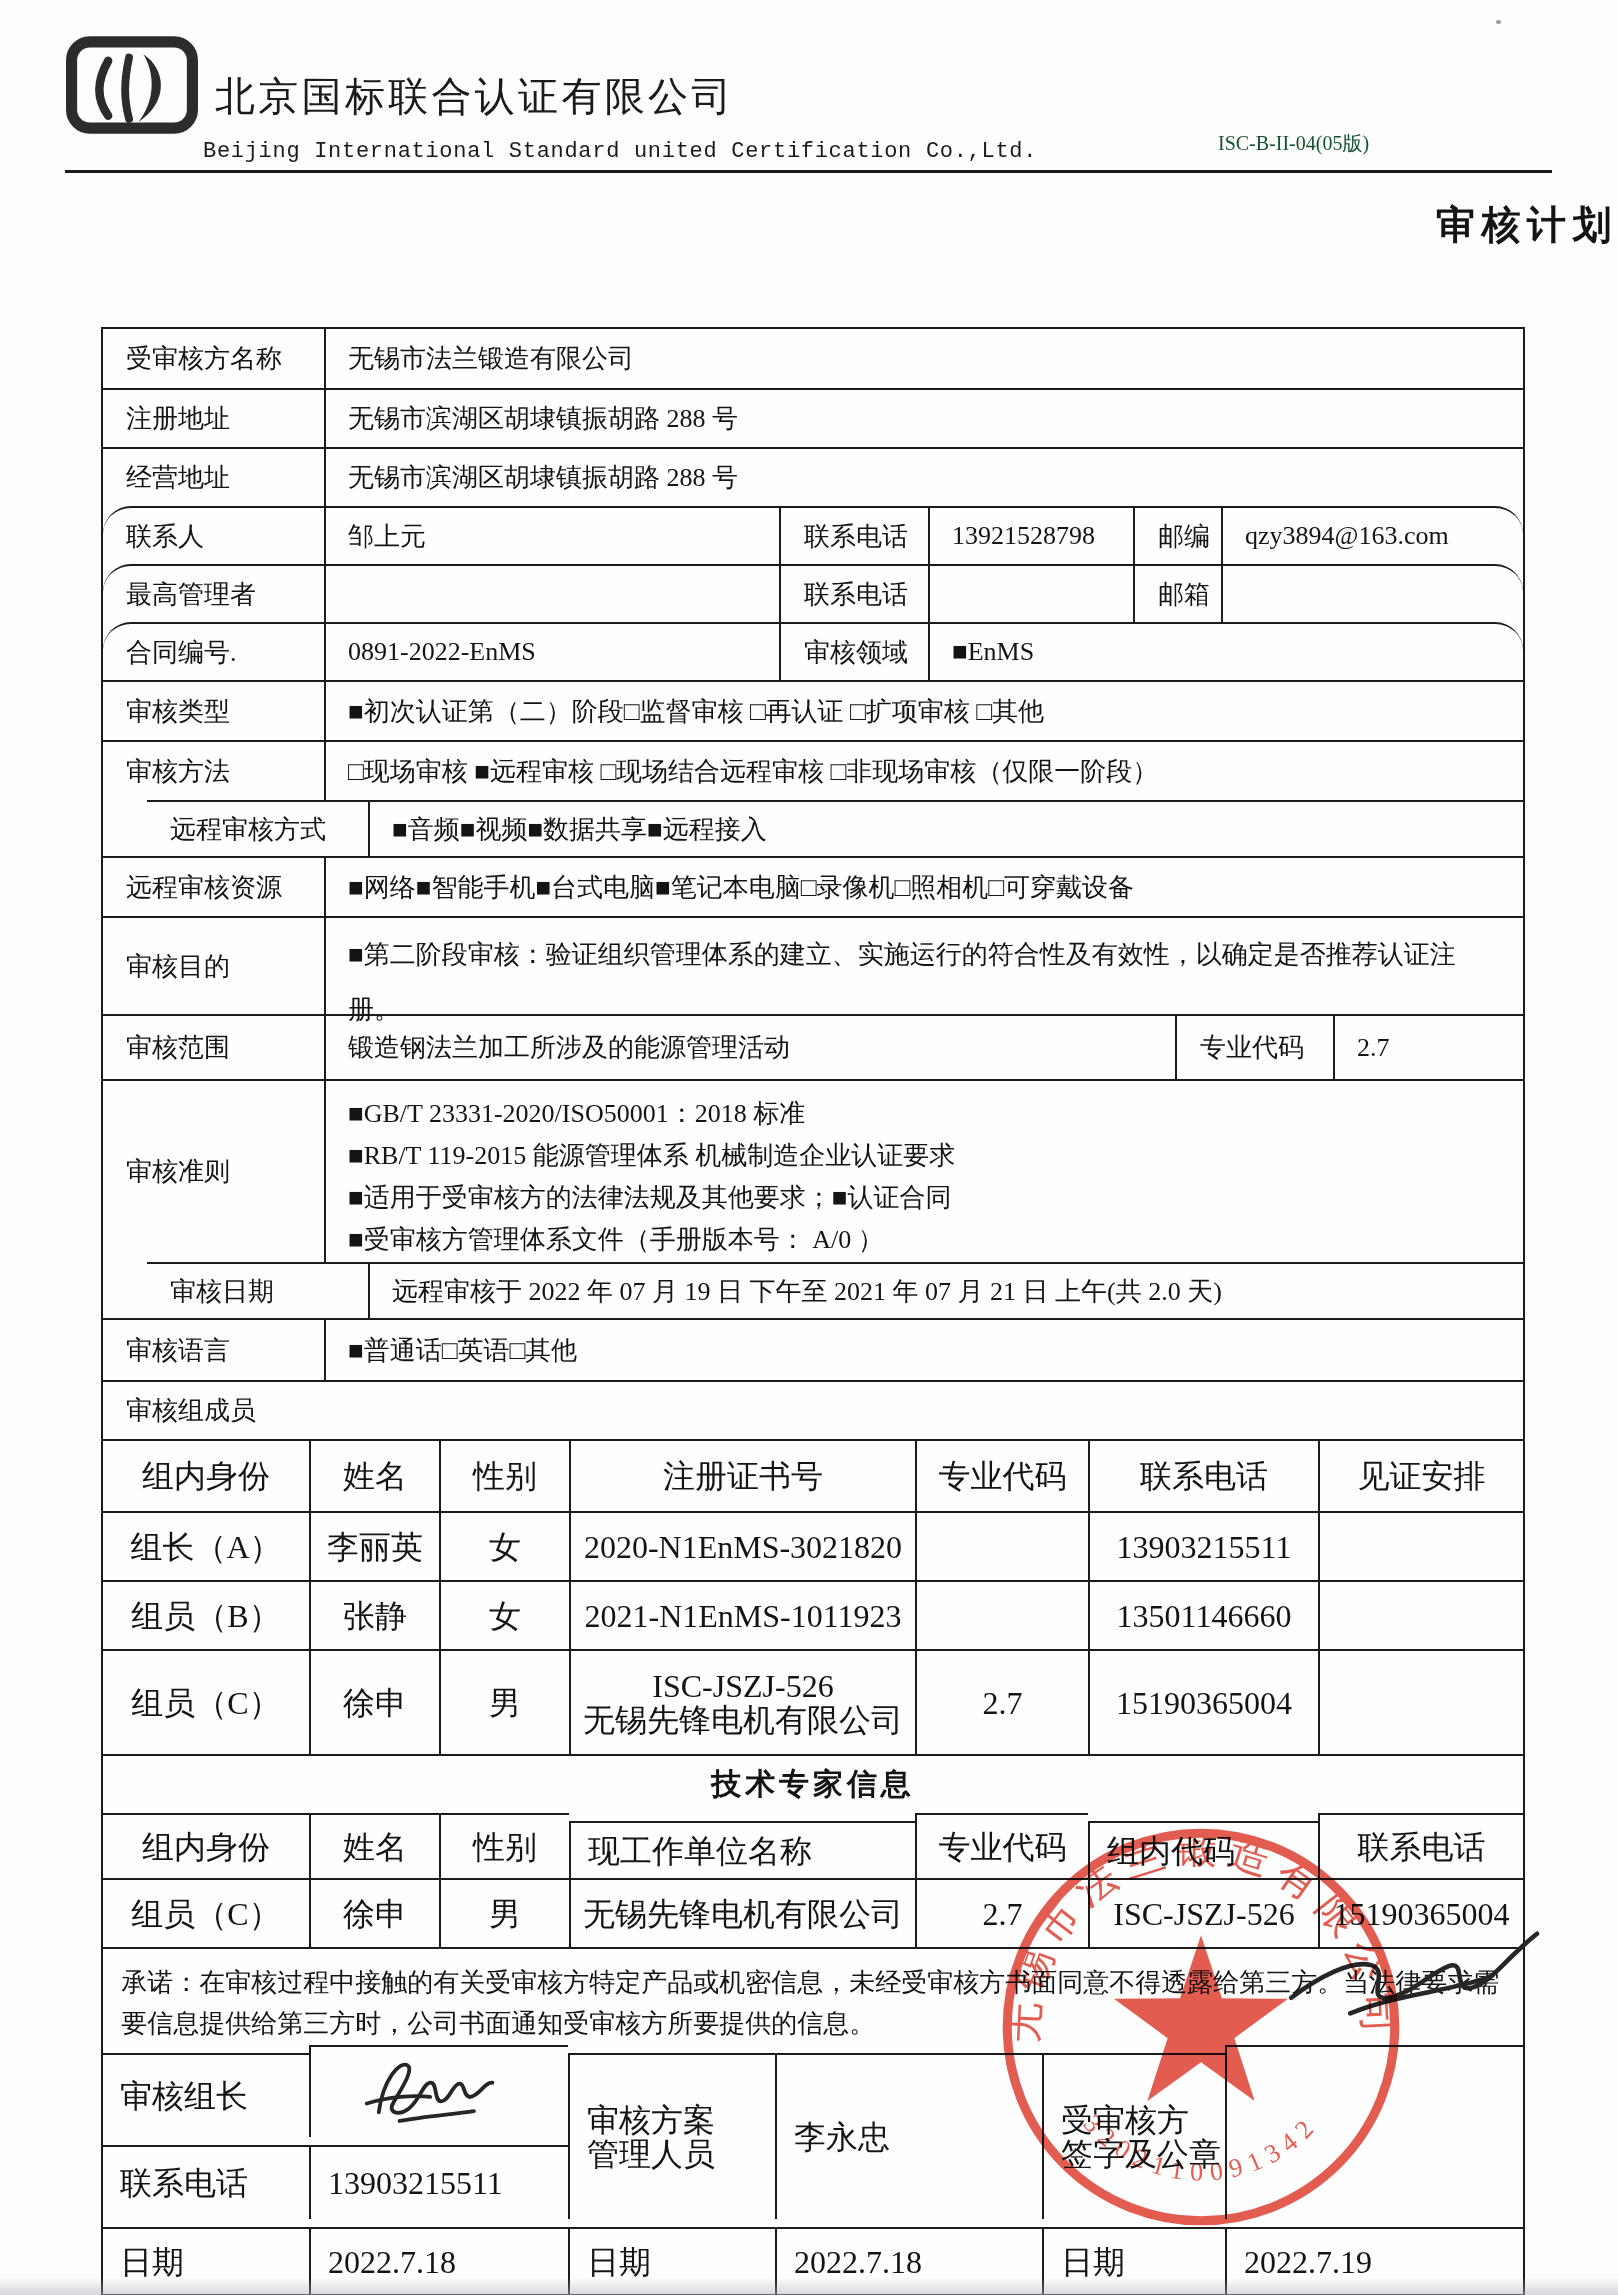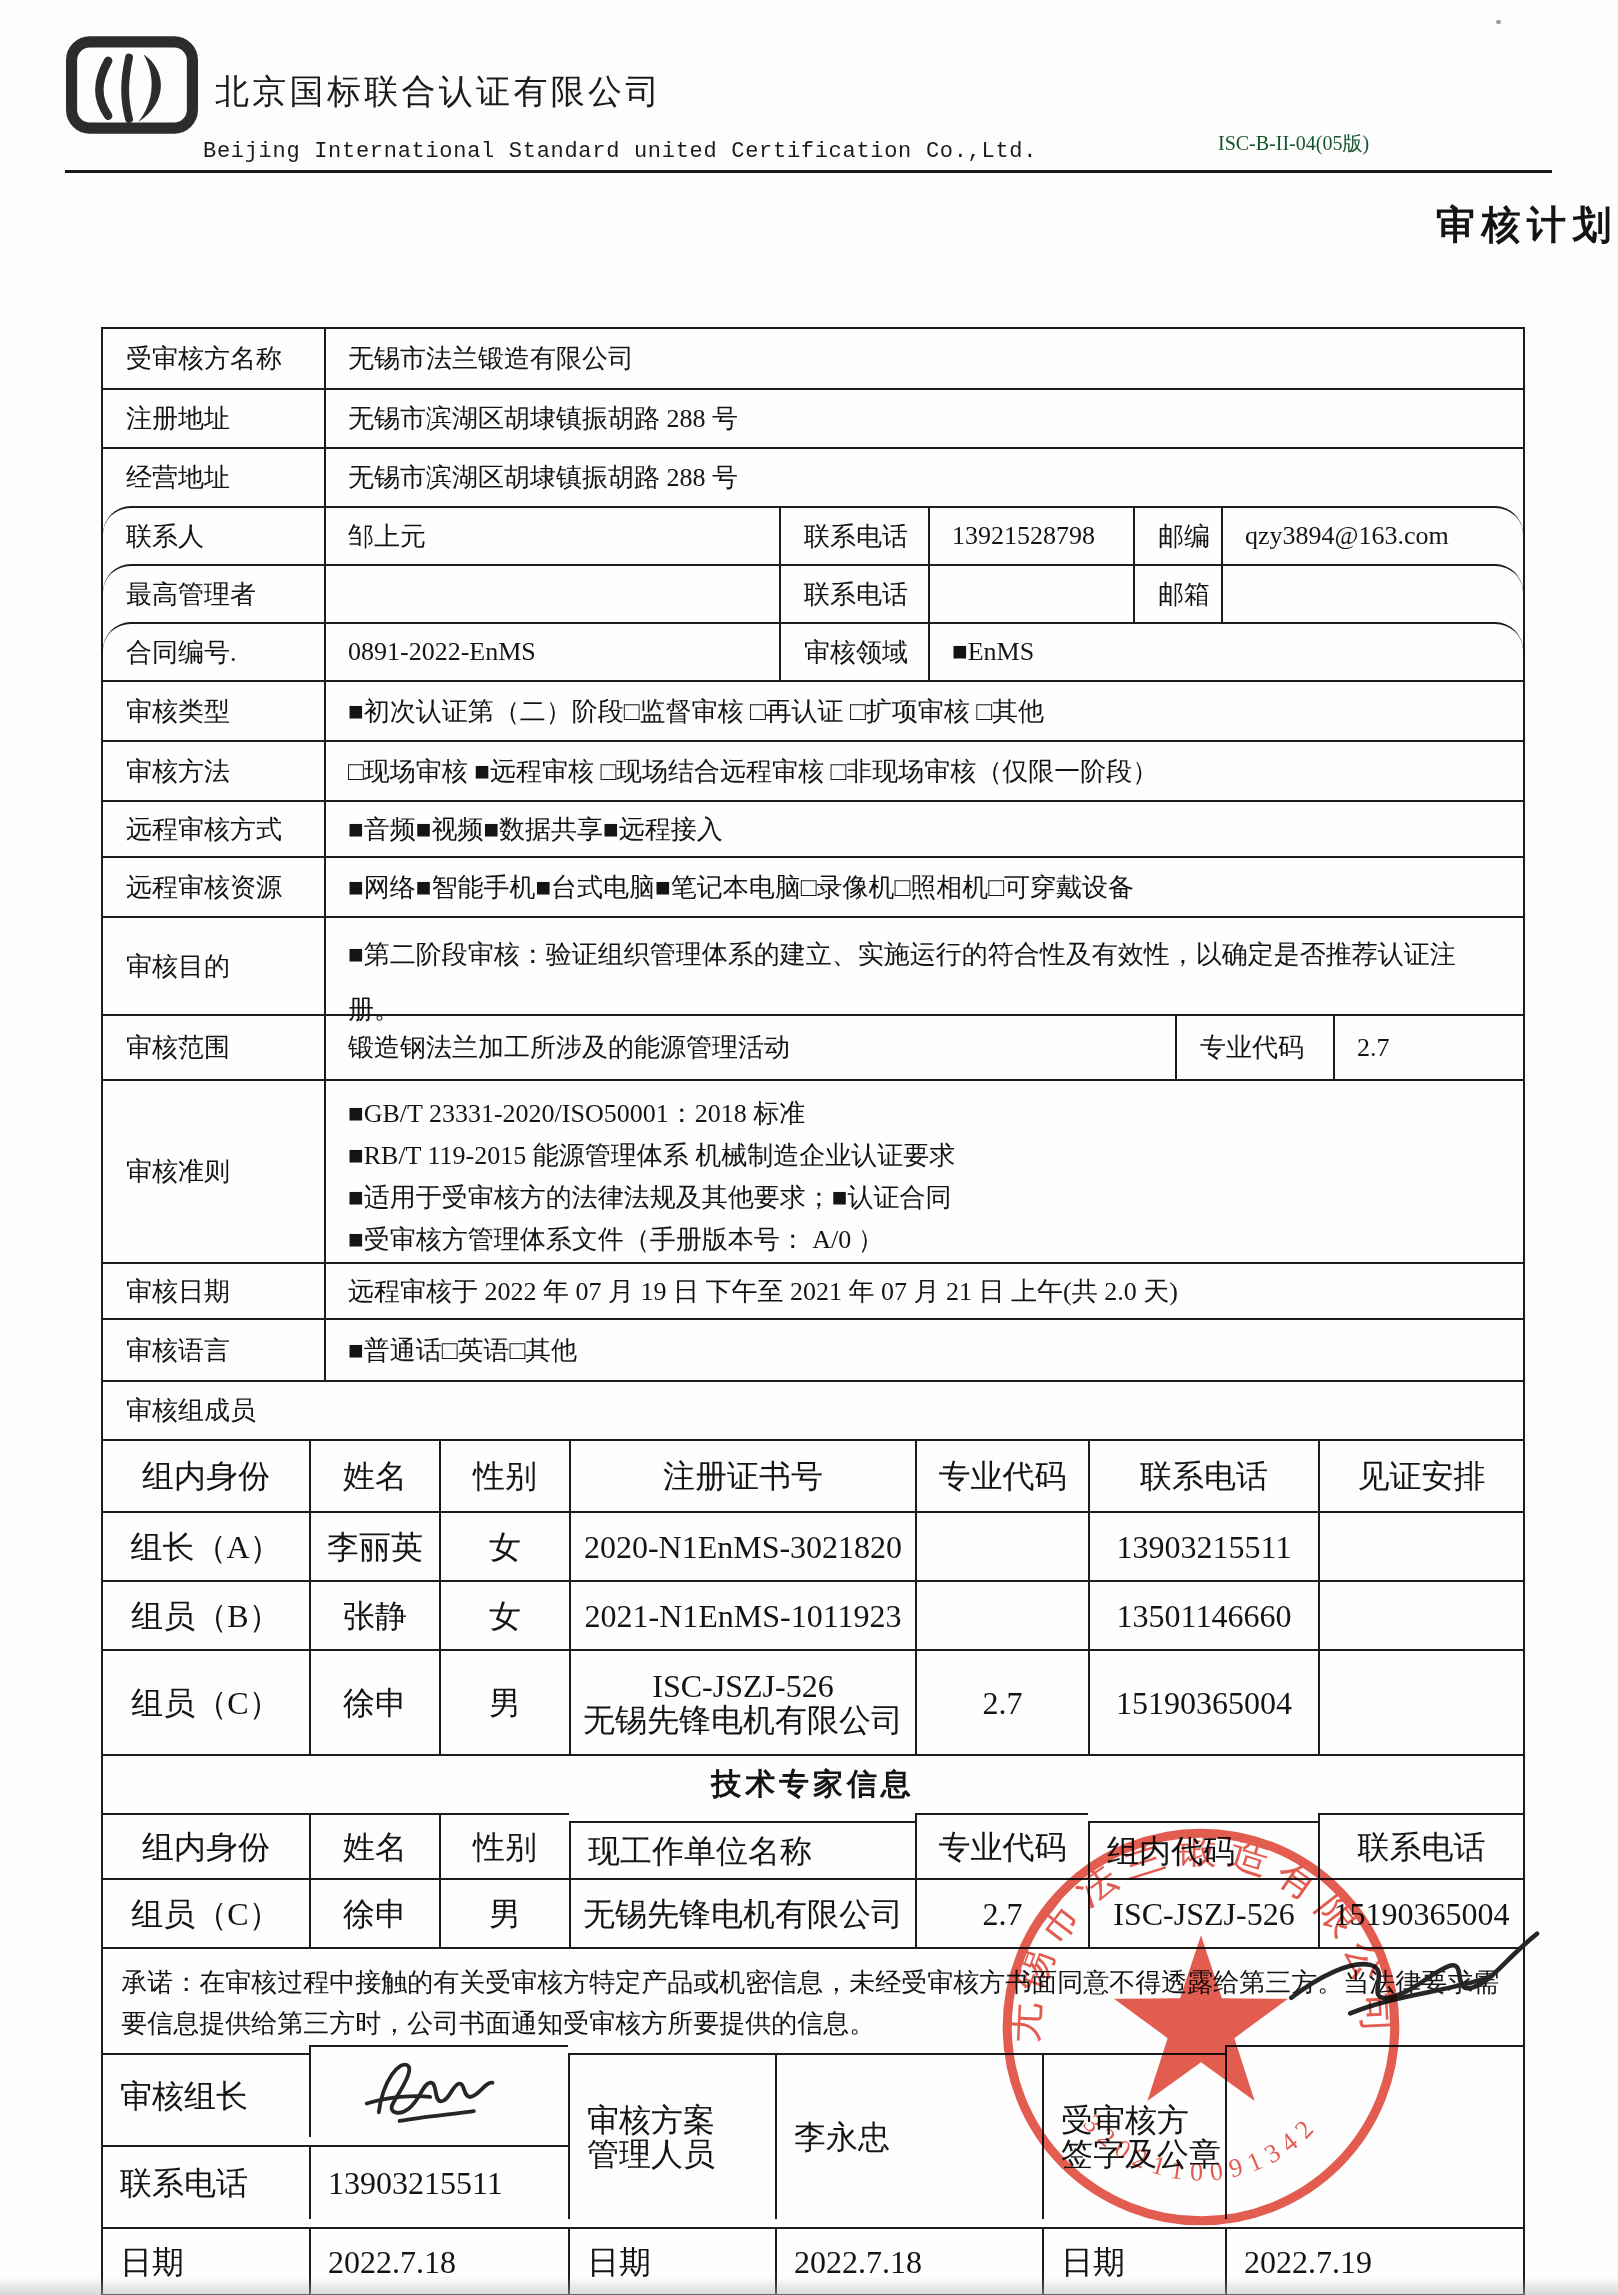--- a/index.html
+++ b/index.html
@@ -21,7 +21,7 @@
   .logo{ position:absolute; left:65px; top:36px; width:134px; height:98px; }
   .company-cn{
     position:absolute; left:215px; top:69px;
-    font-size:34px; letter-spacing:3.3px; color:#1b1b1b;
+    font-size:40px; letter-spacing:3.3px; color:#1b1b1b;
   }
   .company-en{
     position:absolute; left:203px; top:139px;

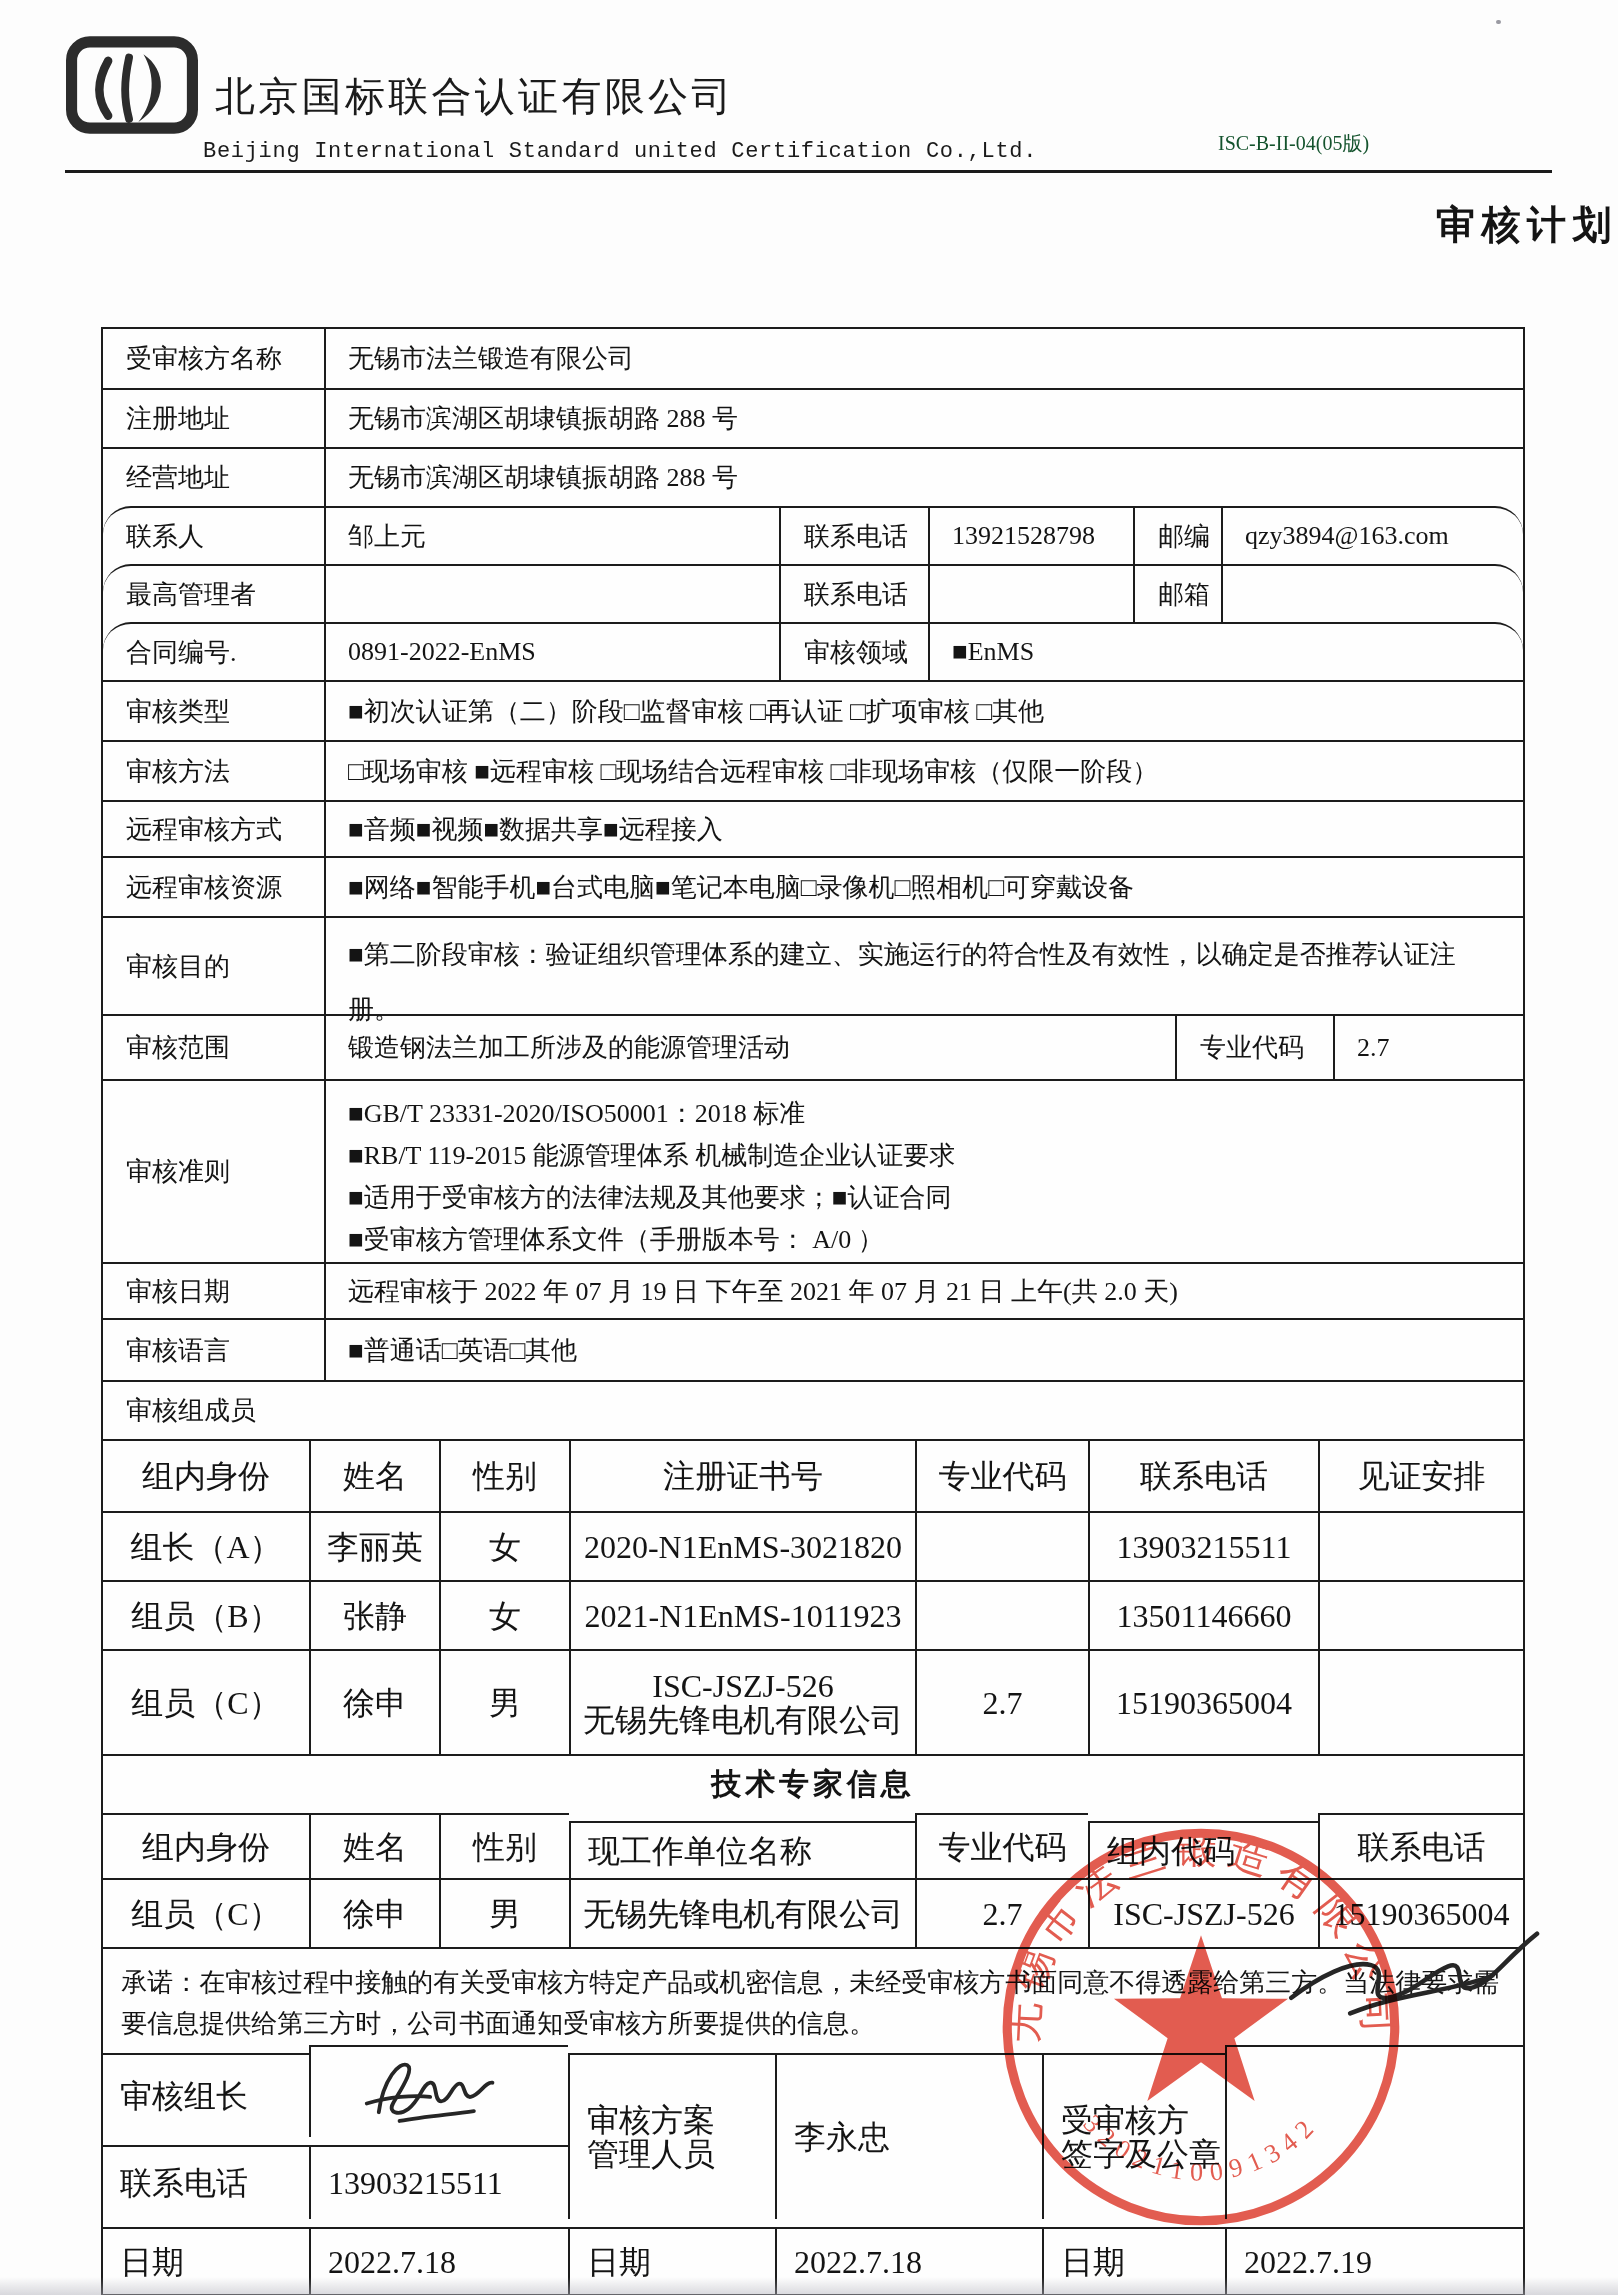--- a/index.html
+++ b/index.html
@@ -68,7 +68,7 @@
   .w-scode{ width:158px; flex:none; }
   .grow{ flex:1; }
   
-  .h90{ height:59px; } .h88{ height:58px;border-radius:28px; } .h92{ height:60px; } .h85{ height:56px; }
+  .h90{ height:59px; } .h88{ height:58px;border-radius:28px; } .h92{ height:60px; } .h85{ height:56px;margin-left:44px; }
   .h150{ height:98px; } .h100{ height:65px; } .h280{ height:183px; } .h95{ height:62px; }
   .purpose-val{ padding:9.2px 22px 0 22px; line-height:55px; }
   .criteria-val{ padding:11.8px 22px 0 22px; line-height:42px; }

